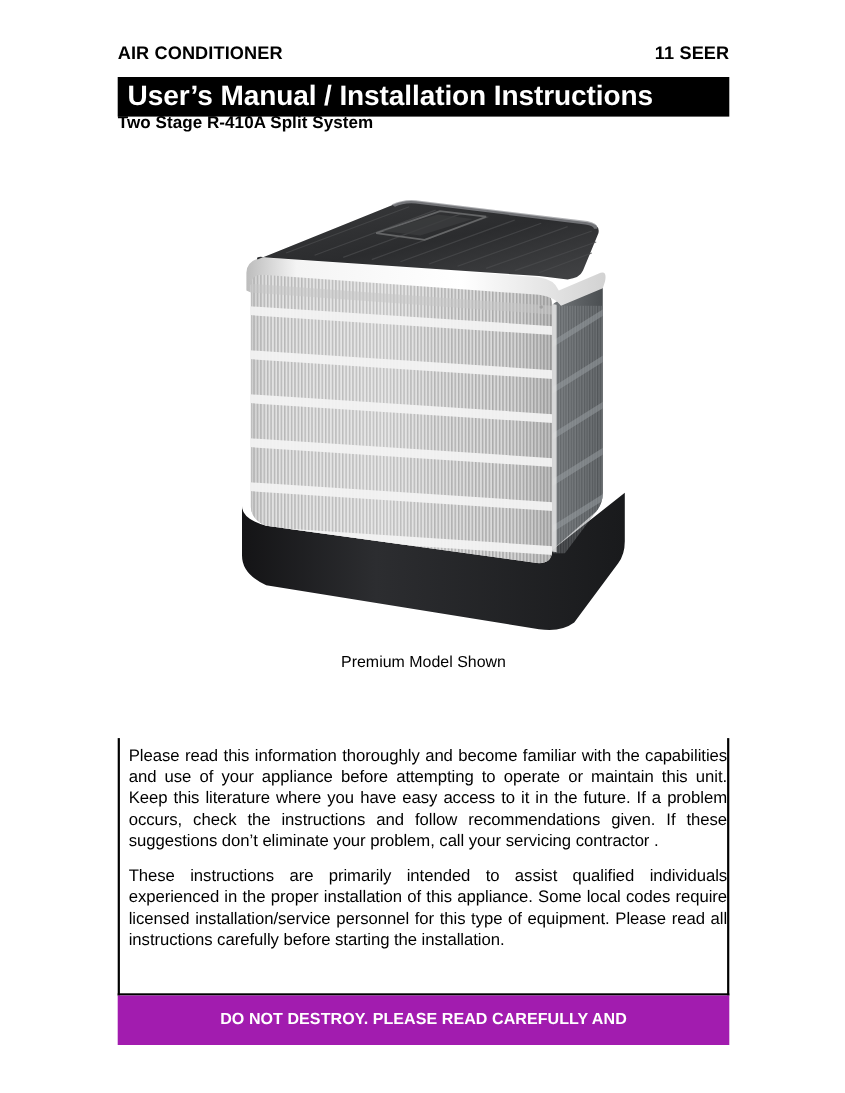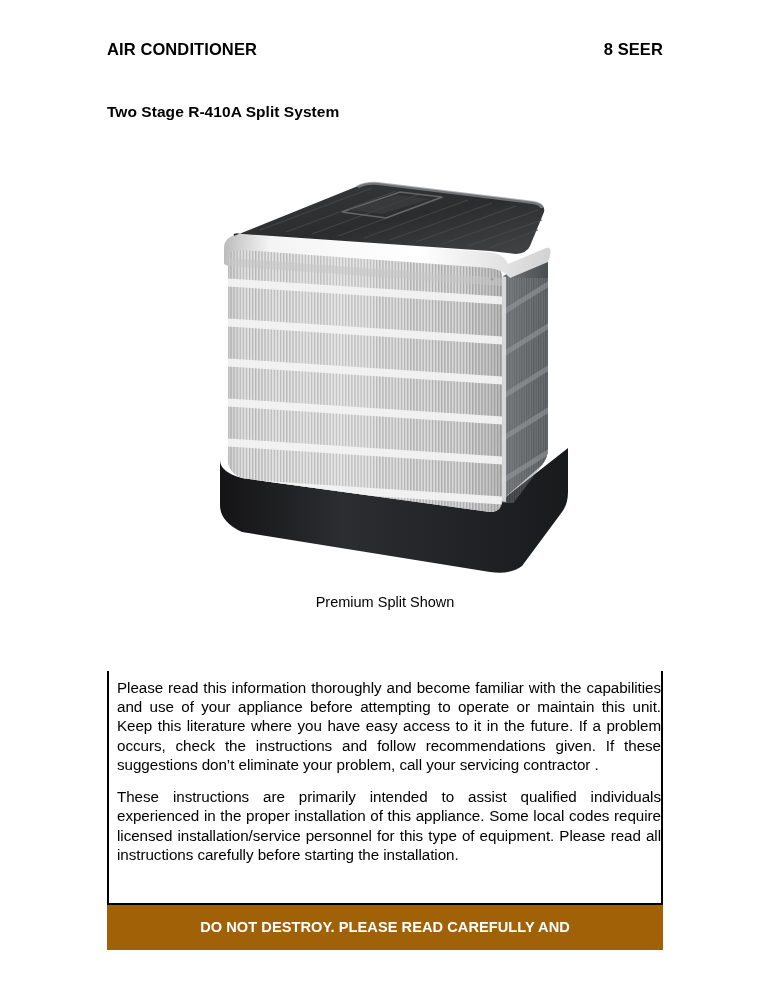--- a/index.html
+++ b/index.html
@@ -174,7 +174,7 @@
 
   <div class="top-row">
     <span class="kicker">AIR CONDITIONER</span>
-    <span class="seer">8 SEER</span>
+    <span class="seer">11 SEER</span>
   </div>
 
 

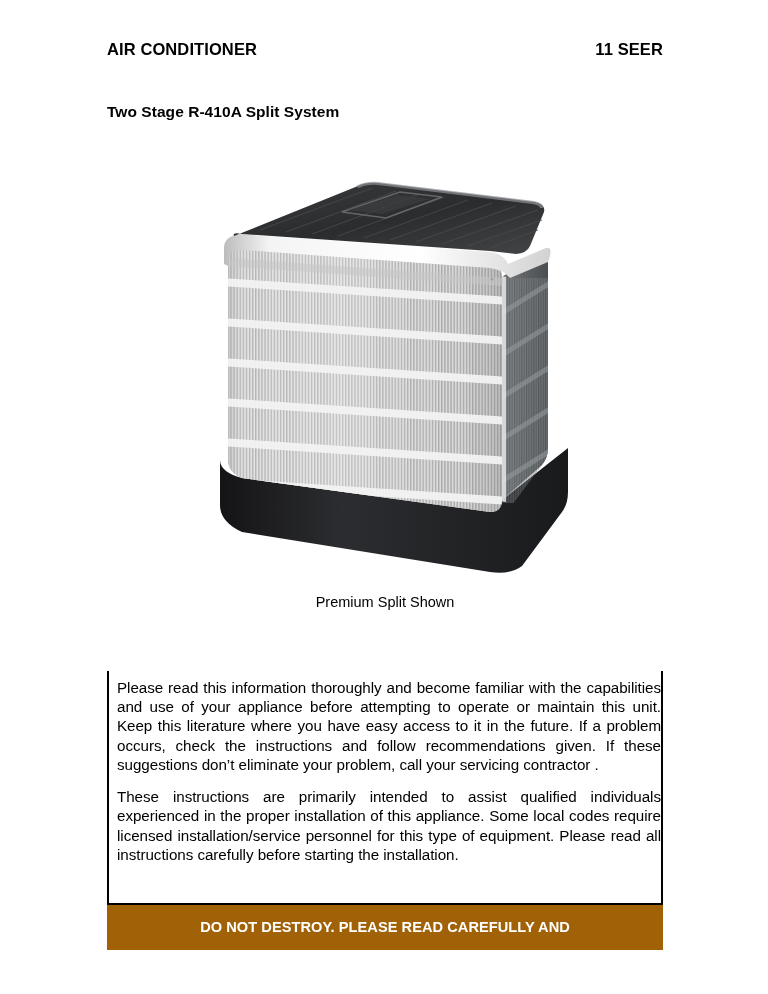--- a/index.html
+++ b/index.html
@@ -177,6 +177,9 @@
     <span class="seer">11 SEER</span>
   </div>
 
+  <div class="title-bar">
+    <span class="title-text">User’s Manual / Installation Instructions</span>
+  </div>
 
   <div class="subtitle">Two Stage R-410A Split System</div>
 

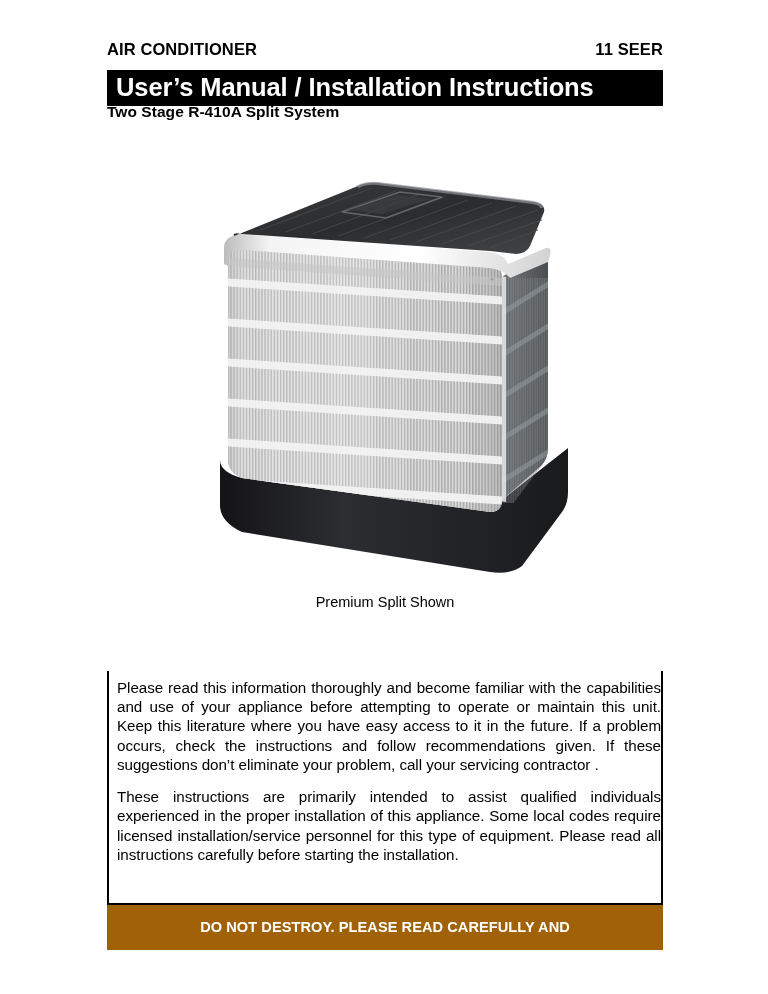--- a/index.html
+++ b/index.html
@@ -295,7 +295,7 @@
     </svg>
   </div>
 
-  <div class="caption">Premium Split Shown</div>
+  <div class="caption">Premium Model Shown</div>
 
 
   <div class="notice-box">

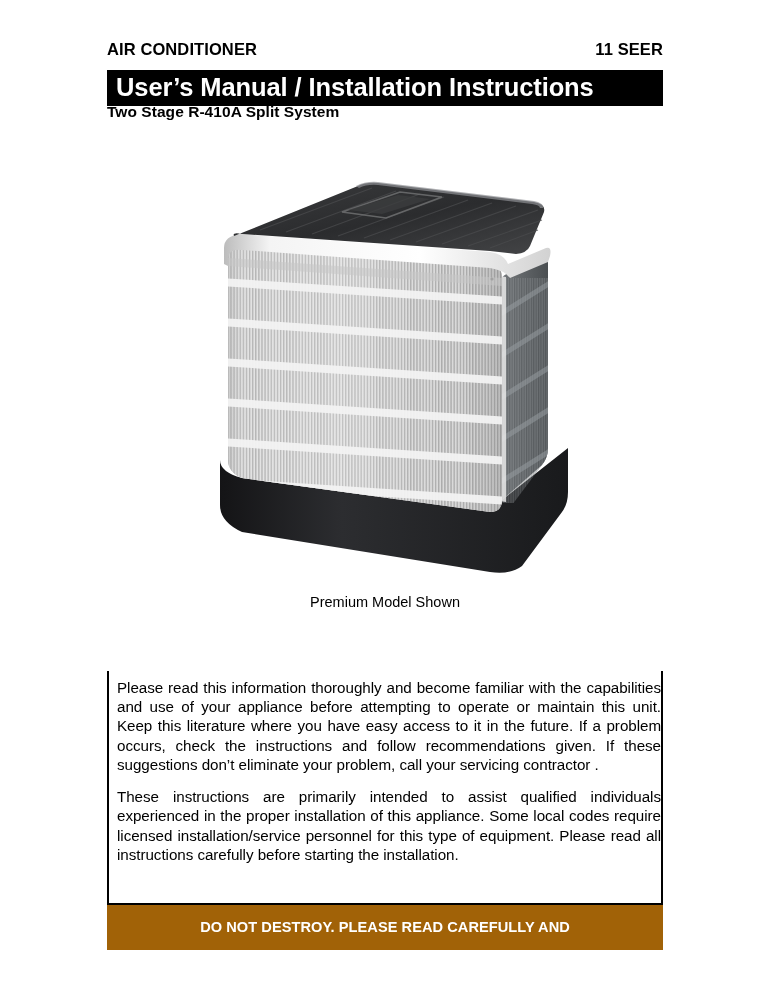--- a/index.html
+++ b/index.html
@@ -152,7 +152,7 @@
     top: 905px;
     width: 556px;
     height: 45px;
-    background: #a16207;
+    background: #a21caf;
     display: flex;
     flex-direction: row;
     align-items: center;

